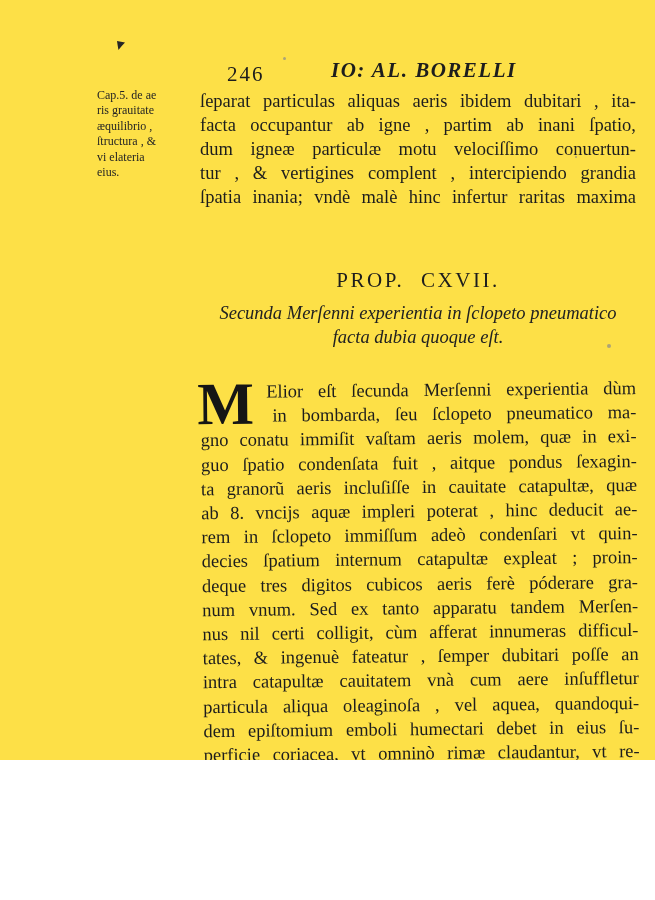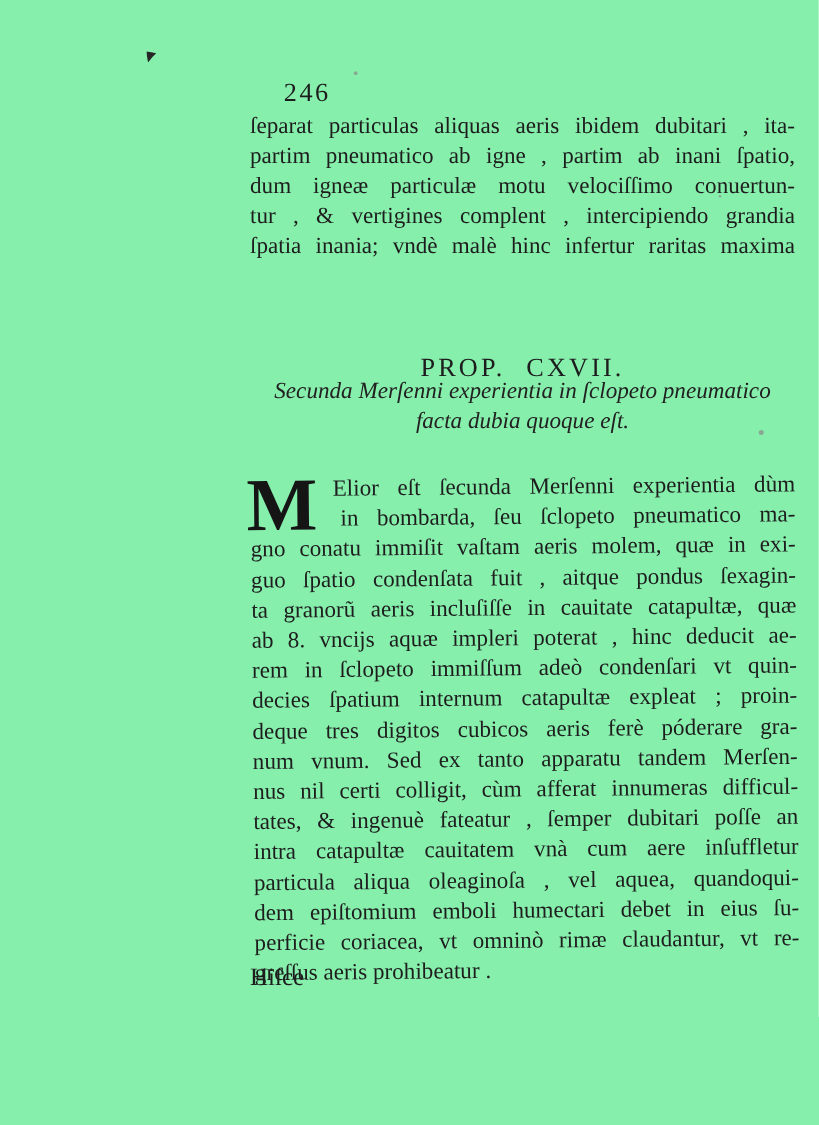--- a/index.html
+++ b/index.html
@@ -10,8 +10,8 @@
     color:#1d1d1d;
   }
   .page {
-    position:relative; width:655px; height:900px;
-    background:#86efac; overflow:hidden;
+    position:relative; width:655px; height:760px;
+    background:#fde047; overflow:hidden;
   }
   .corner-mark {
     position:absolute; left:117px; top:41px; width:8px; height:9px;

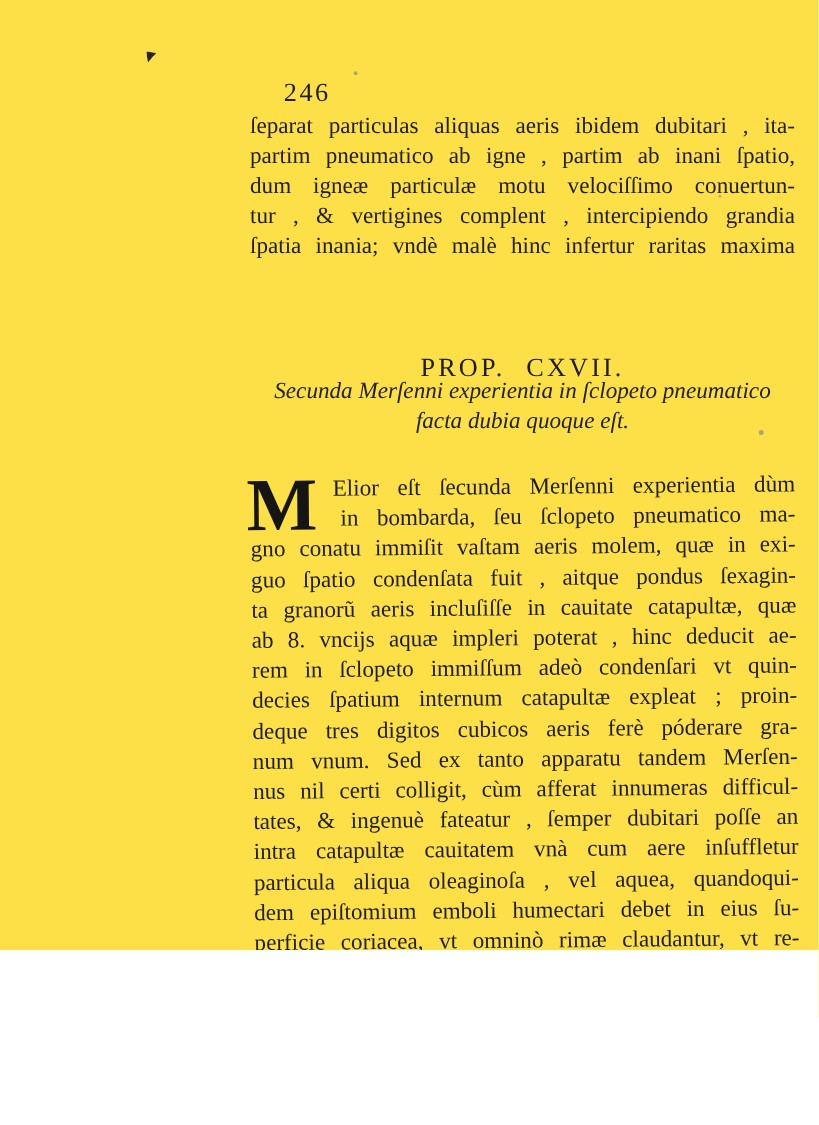--- a/index.html
+++ b/index.html
@@ -86,6 +86,7 @@
 
   <div class="pagenum">246</div>
 
+  <div class="runtitle">IO: AL. BORELLI</div>
 
 
   <div class="column">

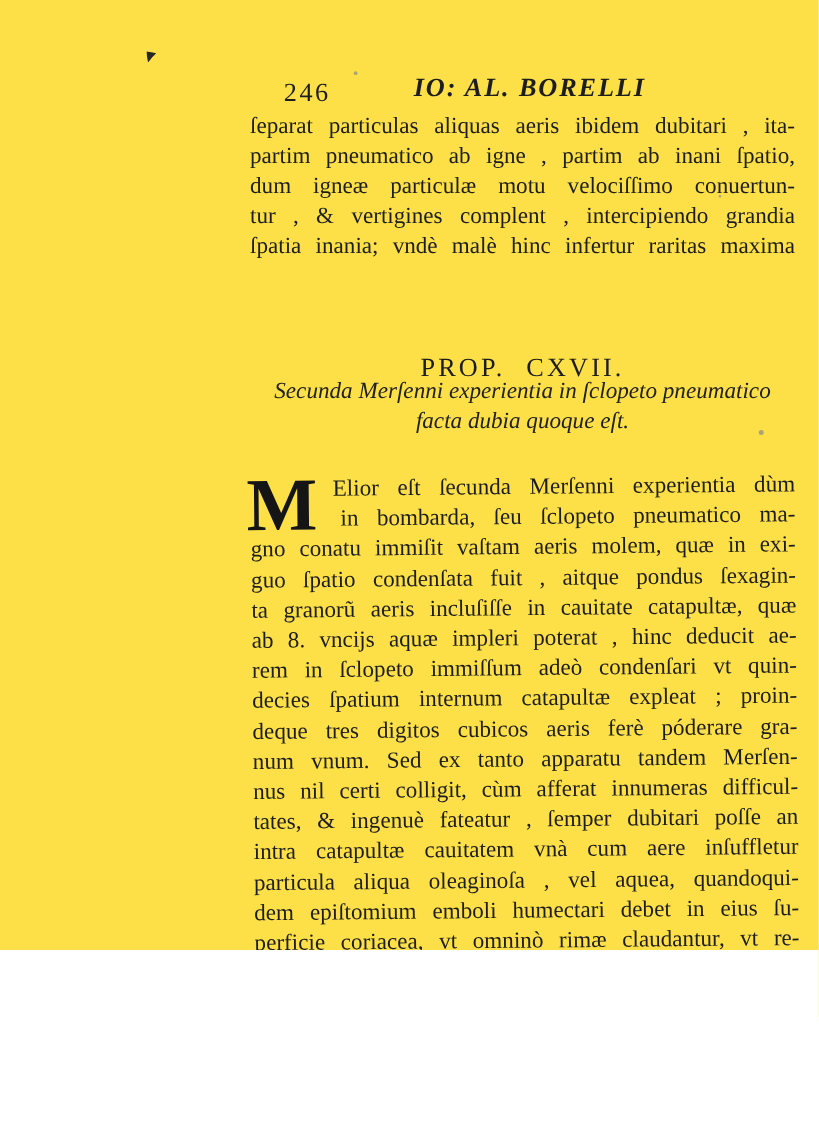--- a/index.html
+++ b/index.html
@@ -88,6 +88,14 @@
 
   <div class="runtitle">IO: AL. BORELLI</div>
 
+  <div class="marginnote">
+      <div class="line">Cap.5. de ae</div>
+      <div class="line">ris grauitate</div>
+      <div class="line">æquilibrio ,</div>
+      <div class="line">ſtructura , &amp;</div>
+      <div class="line">vi elateria</div>
+      <div class="line">eius.</div>
+    </div>
 
   <div class="column">
 

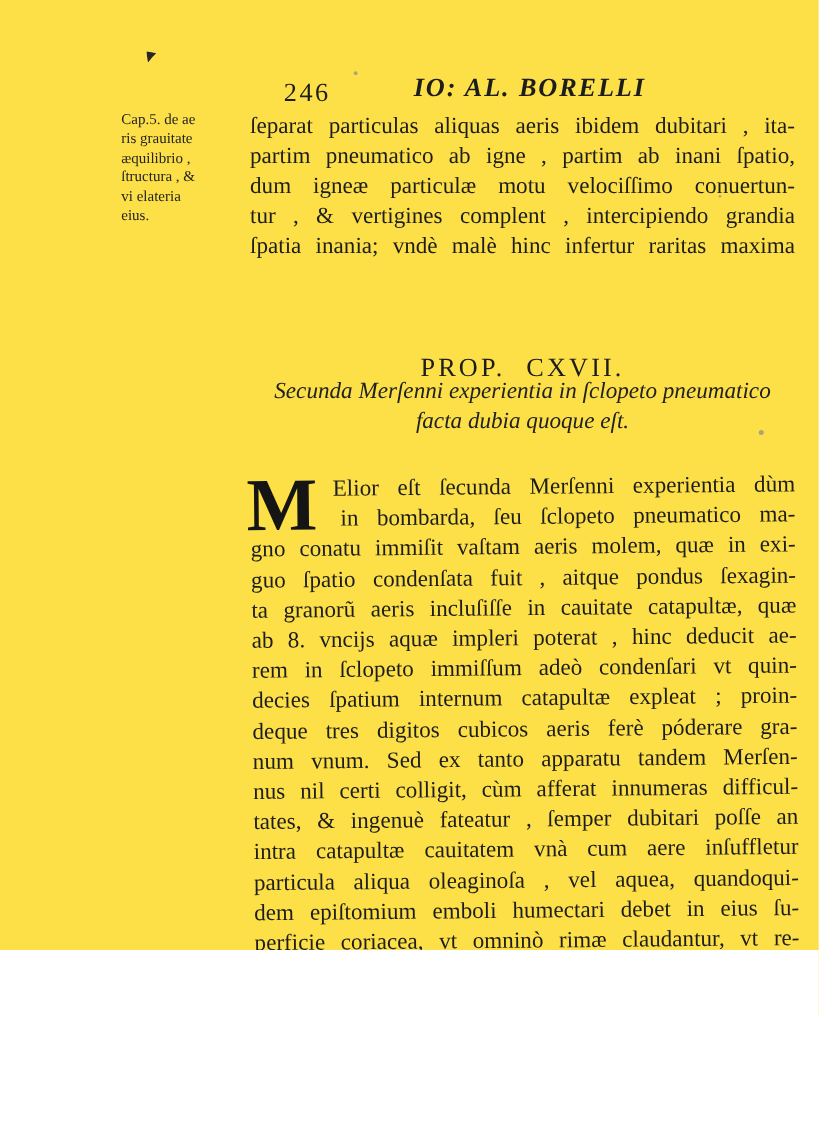--- a/index.html
+++ b/index.html
@@ -101,7 +101,7 @@
 
     <div class="para para1">
         <div class="line">ſeparat particulas aliquas aeris ibidem dubitari , ita-</div>
-        <div class="line">partim pneumatico ab igne , partim ab inani ſpatio,</div>
+        <div class="line">facta occupantur ab igne , partim ab inani ſpatio,</div>
         <div class="line">dum igneæ particulæ motu velociſſimo conuertun-</div>
         <div class="line">tur , &amp; vertigines complent , intercipiendo grandia</div>
         <div class="line">ſpatia inania; vndè malè hinc infertur raritas maxima</div>

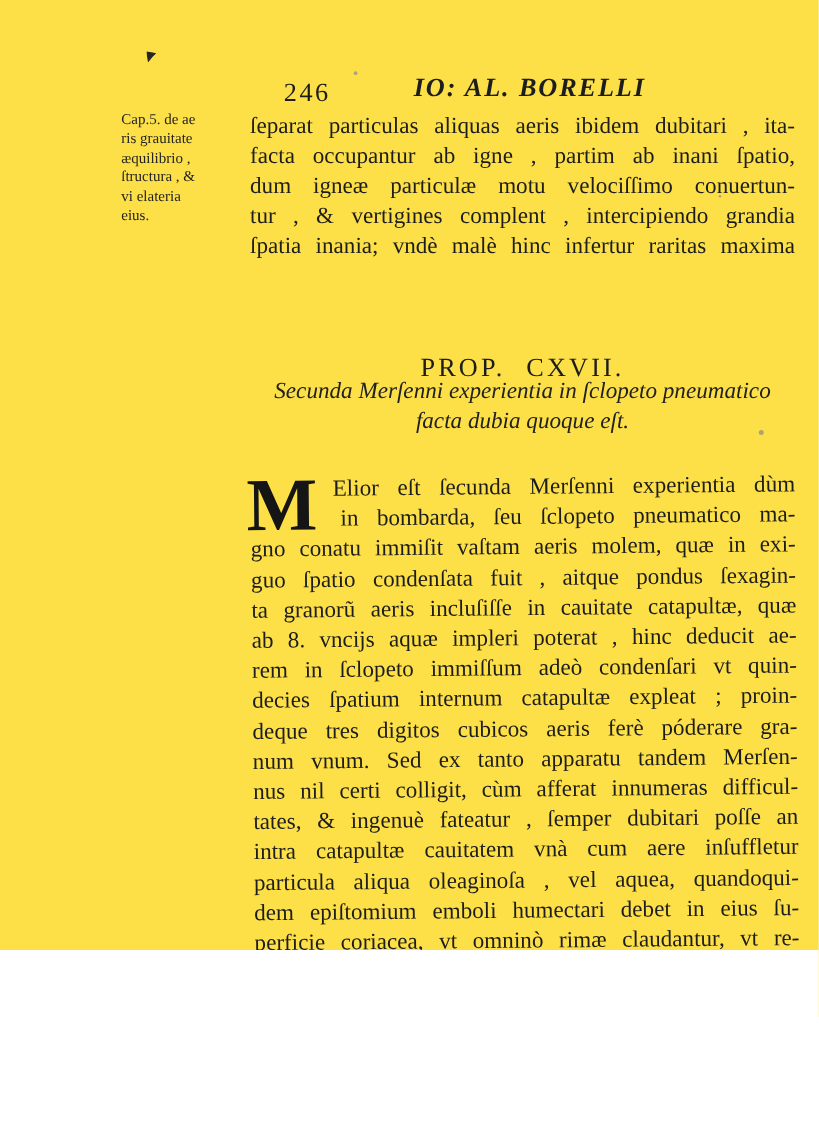--- a/index.html
+++ b/index.html
@@ -44,7 +44,6 @@
     position:absolute; top:268px; left:0; width:436px;
     text-align:center; font-size:21px; letter-spacing:2.5px; word-spacing:9px;
     white-space:nowrap;
-    margin-top:14px;
   }
   .subtitle {
     position:absolute; top:302px; left:0; width:436px;

